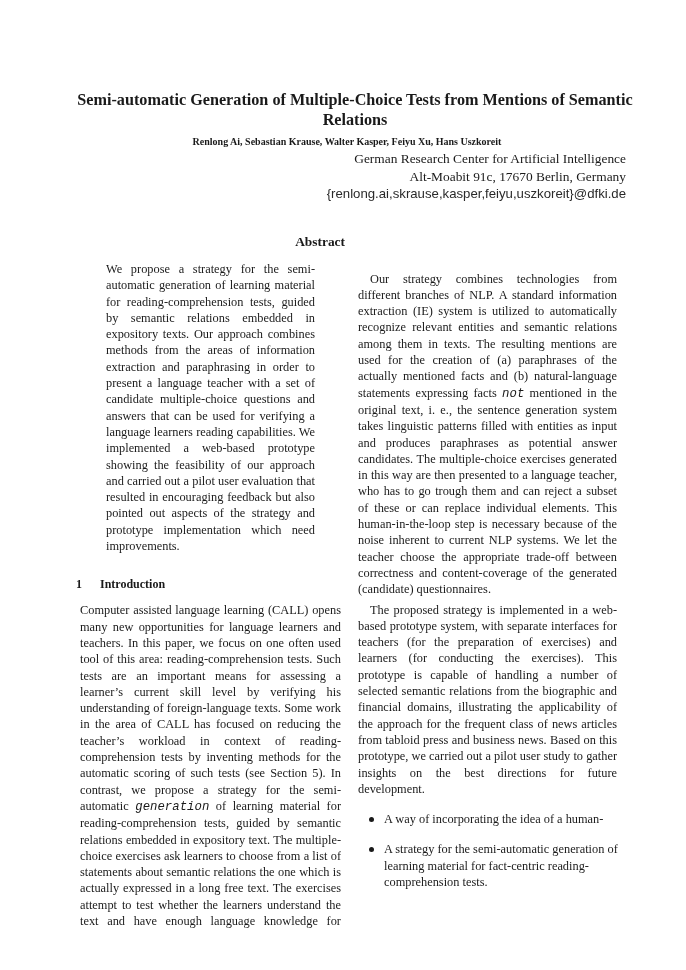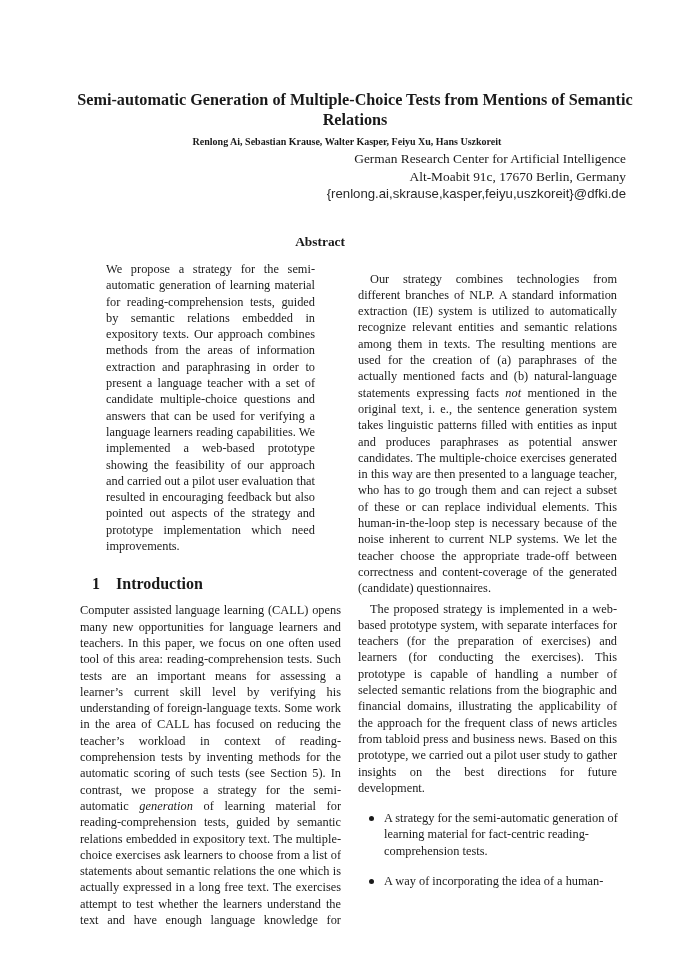--- a/index.html
+++ b/index.html
@@ -51,7 +51,7 @@
     position: absolute; left: 15px; top: 6px; width: 5px; height: 5px;
     border-radius: 50%; background: #1a1a1a;
   }
-  em { font-style: italic; }
+  em { font-style: italic; font-family: Liberation Mono, monospace; }
 </style>
 </head>
 <body>

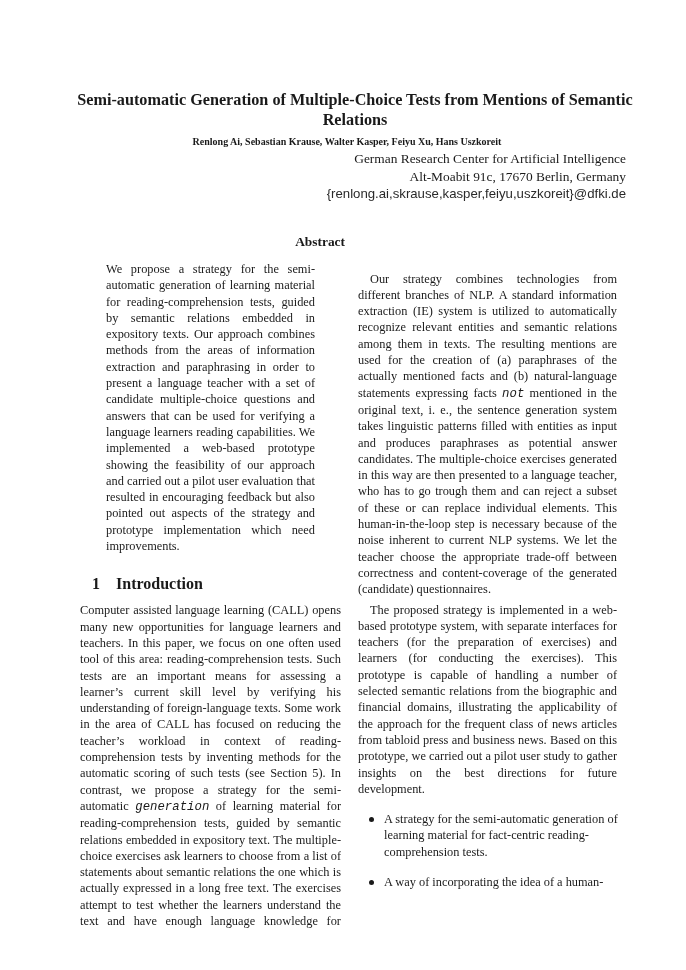--- a/index.html
+++ b/index.html
@@ -40,8 +40,8 @@
   }
   .abstract-body { padding: 0 26px 0 26px; }
   .section-head {
-    font-weight: bold; font-size: 16px; line-height: 16px;
-    margin: 22px 0 10px 16px;
+    font-weight: bold; font-size: 12px; line-height: 16px;
+    margin: 22px 0 10px 0;
   }
   .section-head .num { display: inline-block; width: 24px; }
   .indent { text-indent: 12px; }

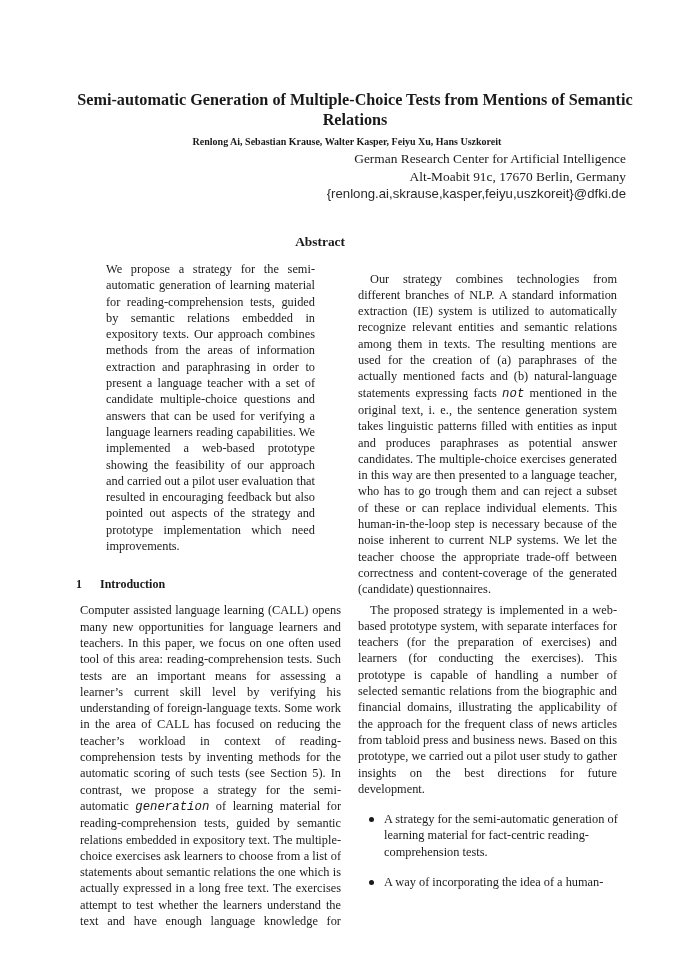--- a/index.html
+++ b/index.html
@@ -81,8 +81,8 @@
   <p class="indent"><span>Our strategy combines technologies from different branches of NLP. A standard information extraction (IE) system is utilized to automatically recognize relevant entities and semantic relations among them in texts. The resulting mentions are used for the creation of (a) paraphrases of the actually mentioned facts and (b) natural-language statements expressing facts </span><em>not</em><span> mentioned in the original text, i. e., the sentence generation system takes linguistic patterns filled with entities as input and produces paraphrases as potential answer candidates. The multiple-choice exercises generated in this way are then presented to a language teacher, who has to go trough them and can reject a subset of these or can replace individual elements. This human-in-the-loop step is necessary because of the noise inherent to current NLP systems. We let the teacher choose the appropriate trade-off between correctness and content-coverage of the generated (candidate) questionnaires.</span></p>
   <p class="indent">The proposed strategy is implemented in a web-based prototype system, with separate interfaces for teachers (for the preparation of exercises) and learners (for conducting the exercises). This prototype is capable of handling a number of selected semantic relations from the biographic and financial domains, illustrating the applicability of the approach for the frequent class of news articles from tabloid press and business news. Based on this prototype, we carried out a pilot user study to gather insights on the best directions for future development.</p>
   <ul class="bullets">
+    <li><span class="dot"></span><span>A way of incorporating the idea of a human-</span></li>
     <li><span class="dot"></span><span>A strategy for the semi-automatic generation of learning material for fact-centric reading-comprehension tests.</span></li>
-    <li><span class="dot"></span><span>A way of incorporating the idea of a human-</span></li>
   </ul>
 </div>
 

